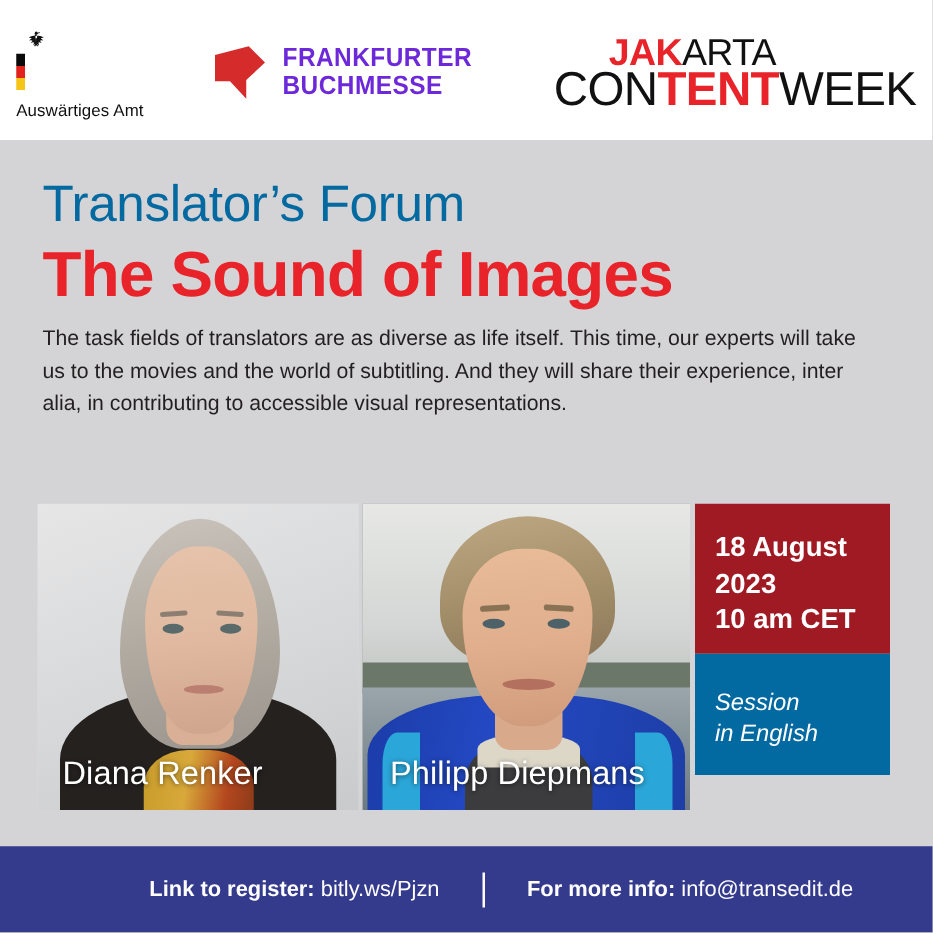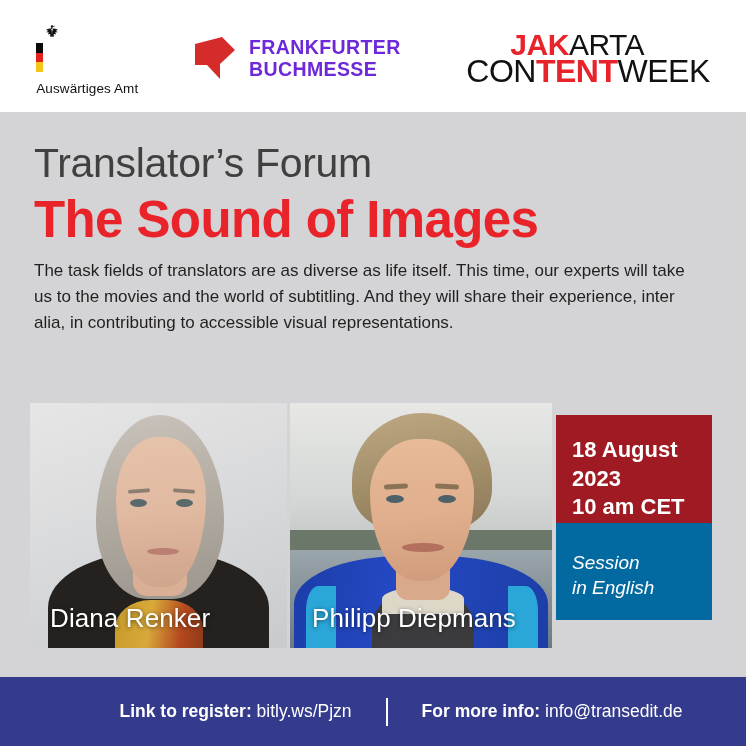--- a/index.html
+++ b/index.html
@@ -49,7 +49,7 @@
   
   .logo-jcw{margin-top:6px;line-height:0.86;}
   .jcw-l1{font-size:30px;font-weight:800;letter-spacing:-.5px;padding-left:44px;}
-  .jcw-l2{font-size:32px;font-weight:800;letter-spacing:-.5px;}
+  .jcw-l2{font-size:38px;font-weight:800;letter-spacing:-.5px;}
   .jcw-blk{color:#111111;font-weight:500;}
   .jcw-red-h{color:#e8232a;font-weight:800;}
 

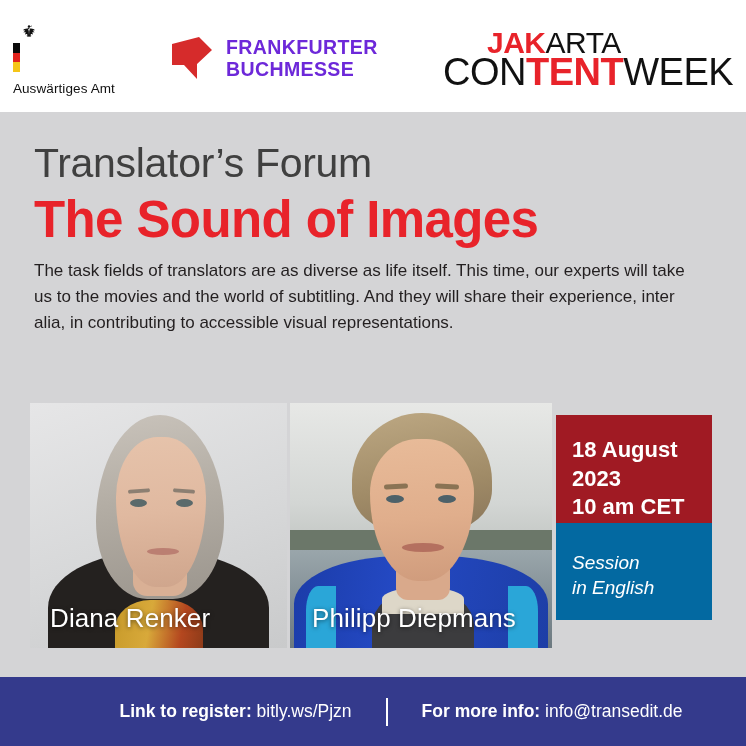--- a/index.html
+++ b/index.html
@@ -56,7 +56,7 @@
   
   .title1{
     position:absolute;left:34px;top:140px;
-    font-size:41px;color:#404040;font-weight:400;letter-spacing:-.3px;
+    font-size:41px;color:#0369a1;font-weight:400;letter-spacing:-.3px;
   }
   .title2{
     position:absolute;left:34px;top:190px;

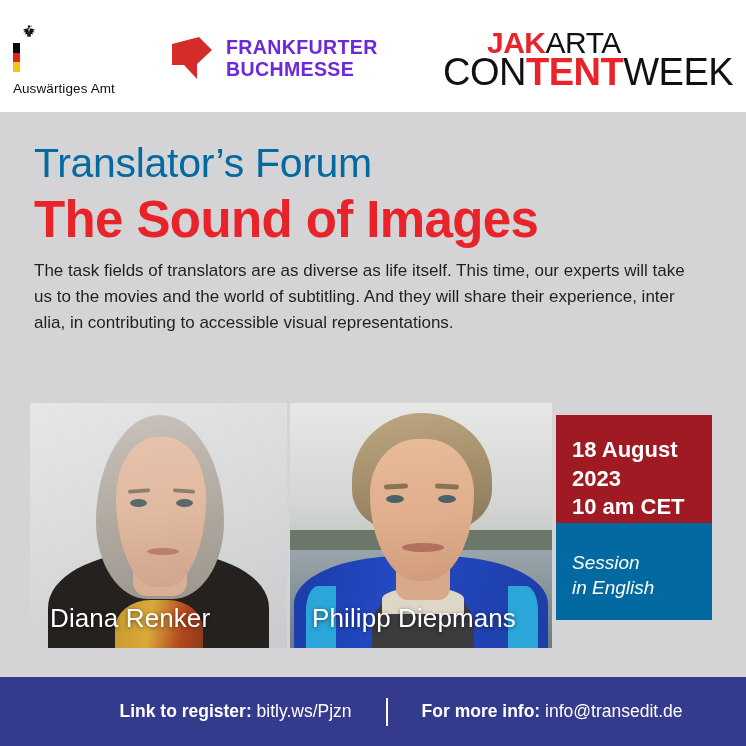--- a/index.html
+++ b/index.html
@@ -141,7 +141,6 @@
   .panel-date{
     position:absolute;left:556px;top:403px;width:156px;height:120px;
     background:#a01a23;
-    margin-top:12px;
   }
   .panel-date .dtxt{
     position:absolute;left:16px;top:21px;

